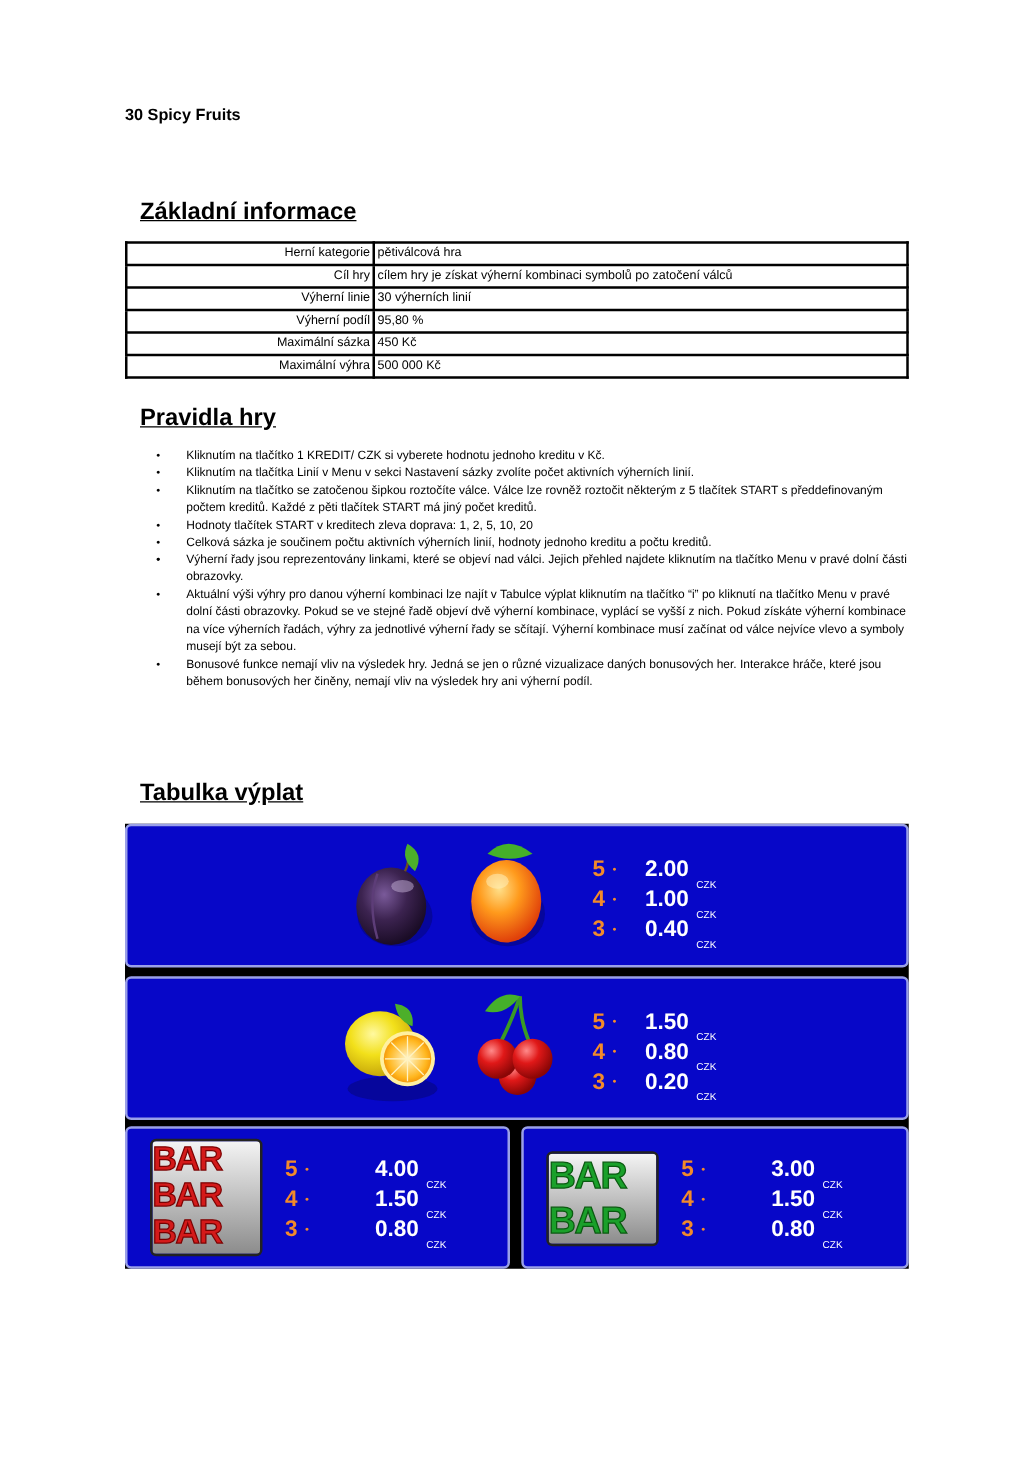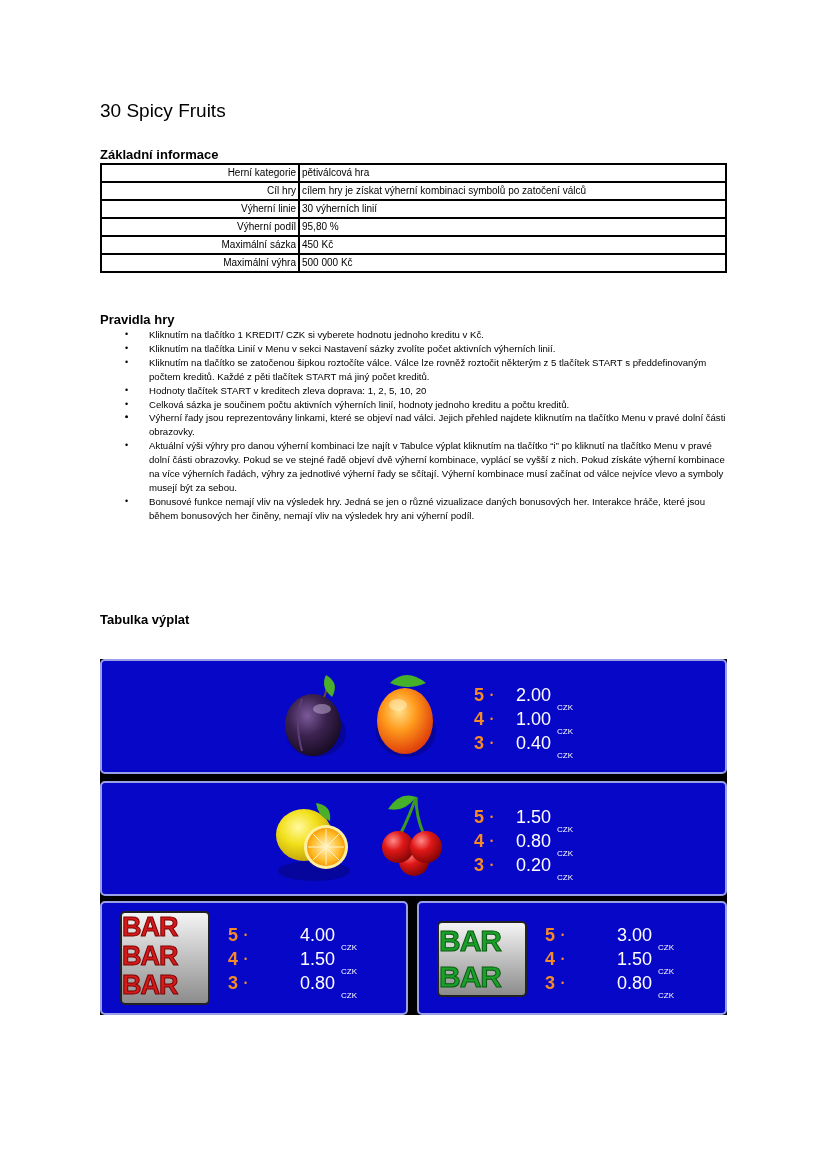--- a/index.html
+++ b/index.html
@@ -6,7 +6,7 @@
   body { width: 827px; height: 1169px; position: relative; overflow: hidden;
          font-family: "Liberation Sans", sans-serif; color: #000; }
   .page { position: absolute; left: 100px; top: 0; width: 627px; }
-  h1 { position: absolute; top: 100px; left: 0; margin: 0; font-size: 19px; font-weight: normal; }
+  h1 { position: absolute; top: 84px; left: 0; margin: 0; font-size: 13px; font-weight: bold; }
   h2 { margin: 0; font-size: 13px; font-weight: bold; }
   .sec-basic { position: absolute; top: 147px; left: 0; width: 627px; }
   table.info { border-collapse: collapse; width: 627px; margin-top: 1px; }

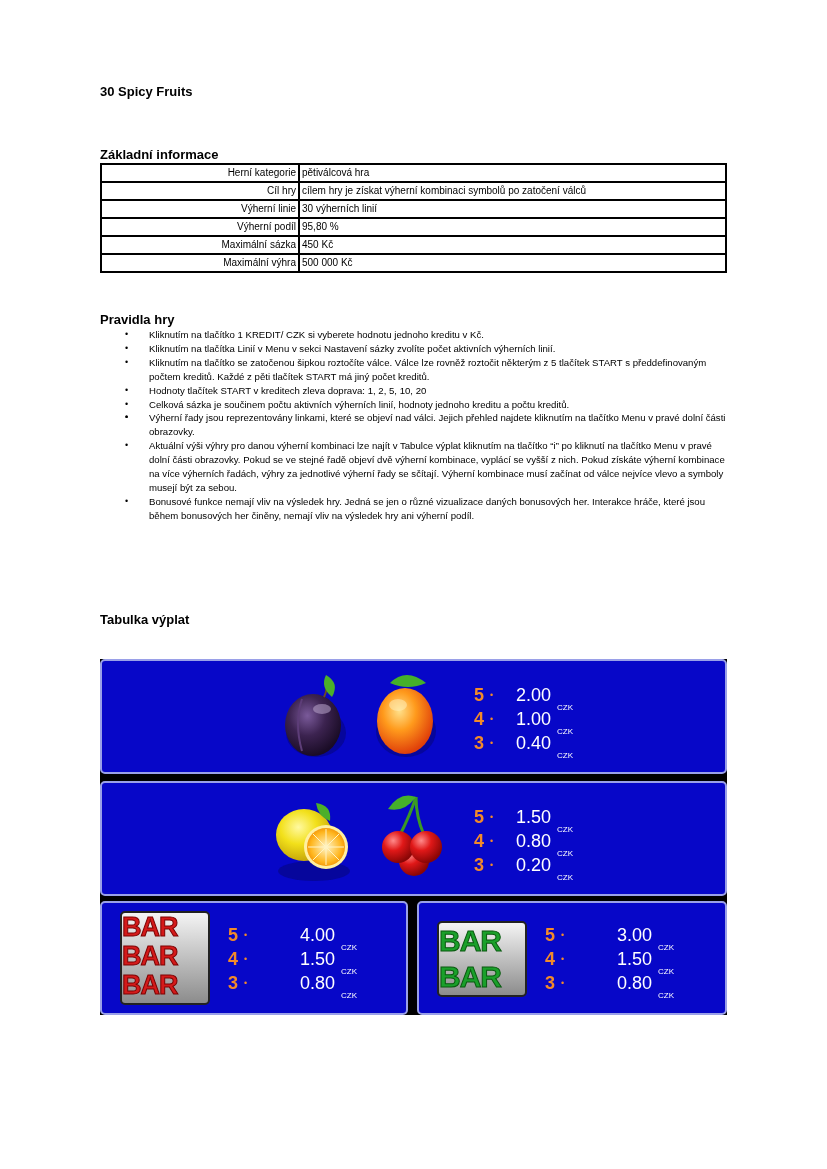--- a/index.html
+++ b/index.html
@@ -7,7 +7,7 @@
          font-family: "Liberation Sans", sans-serif; color: #000; }
   .page { position: absolute; left: 100px; top: 0; width: 627px; }
   h1 { position: absolute; top: 84px; left: 0; margin: 0; font-size: 13px; font-weight: bold; }
-  h2 { margin: 0; font-size: 13px; font-weight: bold; }
+  h2 { margin: 12px; font-size: 19px; font-weight: bold; text-decoration: underline; }
   .sec-basic { position: absolute; top: 147px; left: 0; width: 627px; }
   table.info { border-collapse: collapse; width: 627px; margin-top: 1px; }
   table.info td { border: 2px solid #000; font-size: 10px; height: 16px; padding: 0 2px; line-height: 16px; }

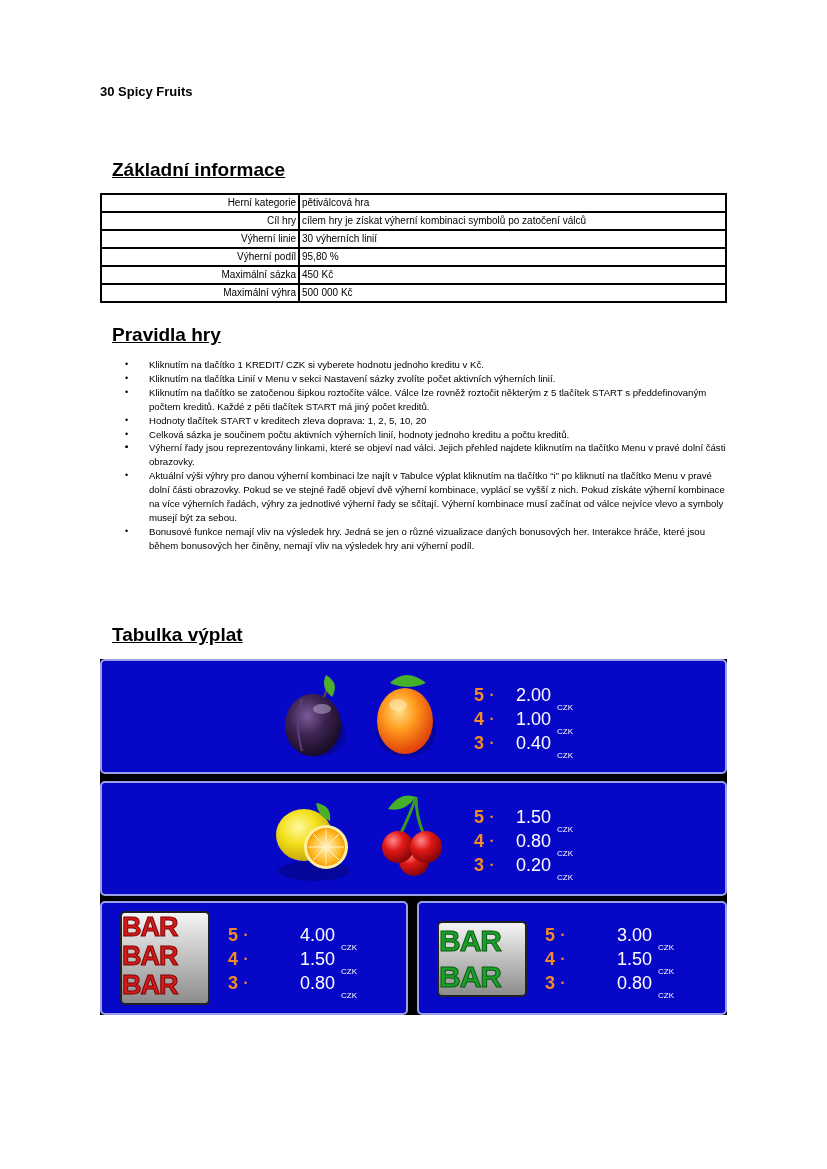--- a/index.html
+++ b/index.html
@@ -29,7 +29,7 @@
   .pay-row { height: 24px; display: flex; align-items: center; white-space: nowrap; }
   .pay-row .cnt { color: #f28a2a; font-weight: bold; font-size: 18px; width: 16px; }
   .pay-row .dot { color: #f28a2a; font-size: 9px; width: 26px; }
-  .pay-row .amt { color: #fff; font-weight: normal; font-size: 18px; }
+  .pay-row .amt { color: #fff; font-weight: bold; font-size: 18px; }
   .pay-row .cur { color: #fff; font-size: 8px; margin-left: 6px; margin-top: 24px; }
   .p3 .pay-row .dot, .p4 .pay-row .dot { width: 56px; }
   .barstack { position: absolute; background: linear-gradient(#f4f4f4,#8c8c8c); border: 2px solid #222; border-radius: 5px; box-sizing: border-box; }

